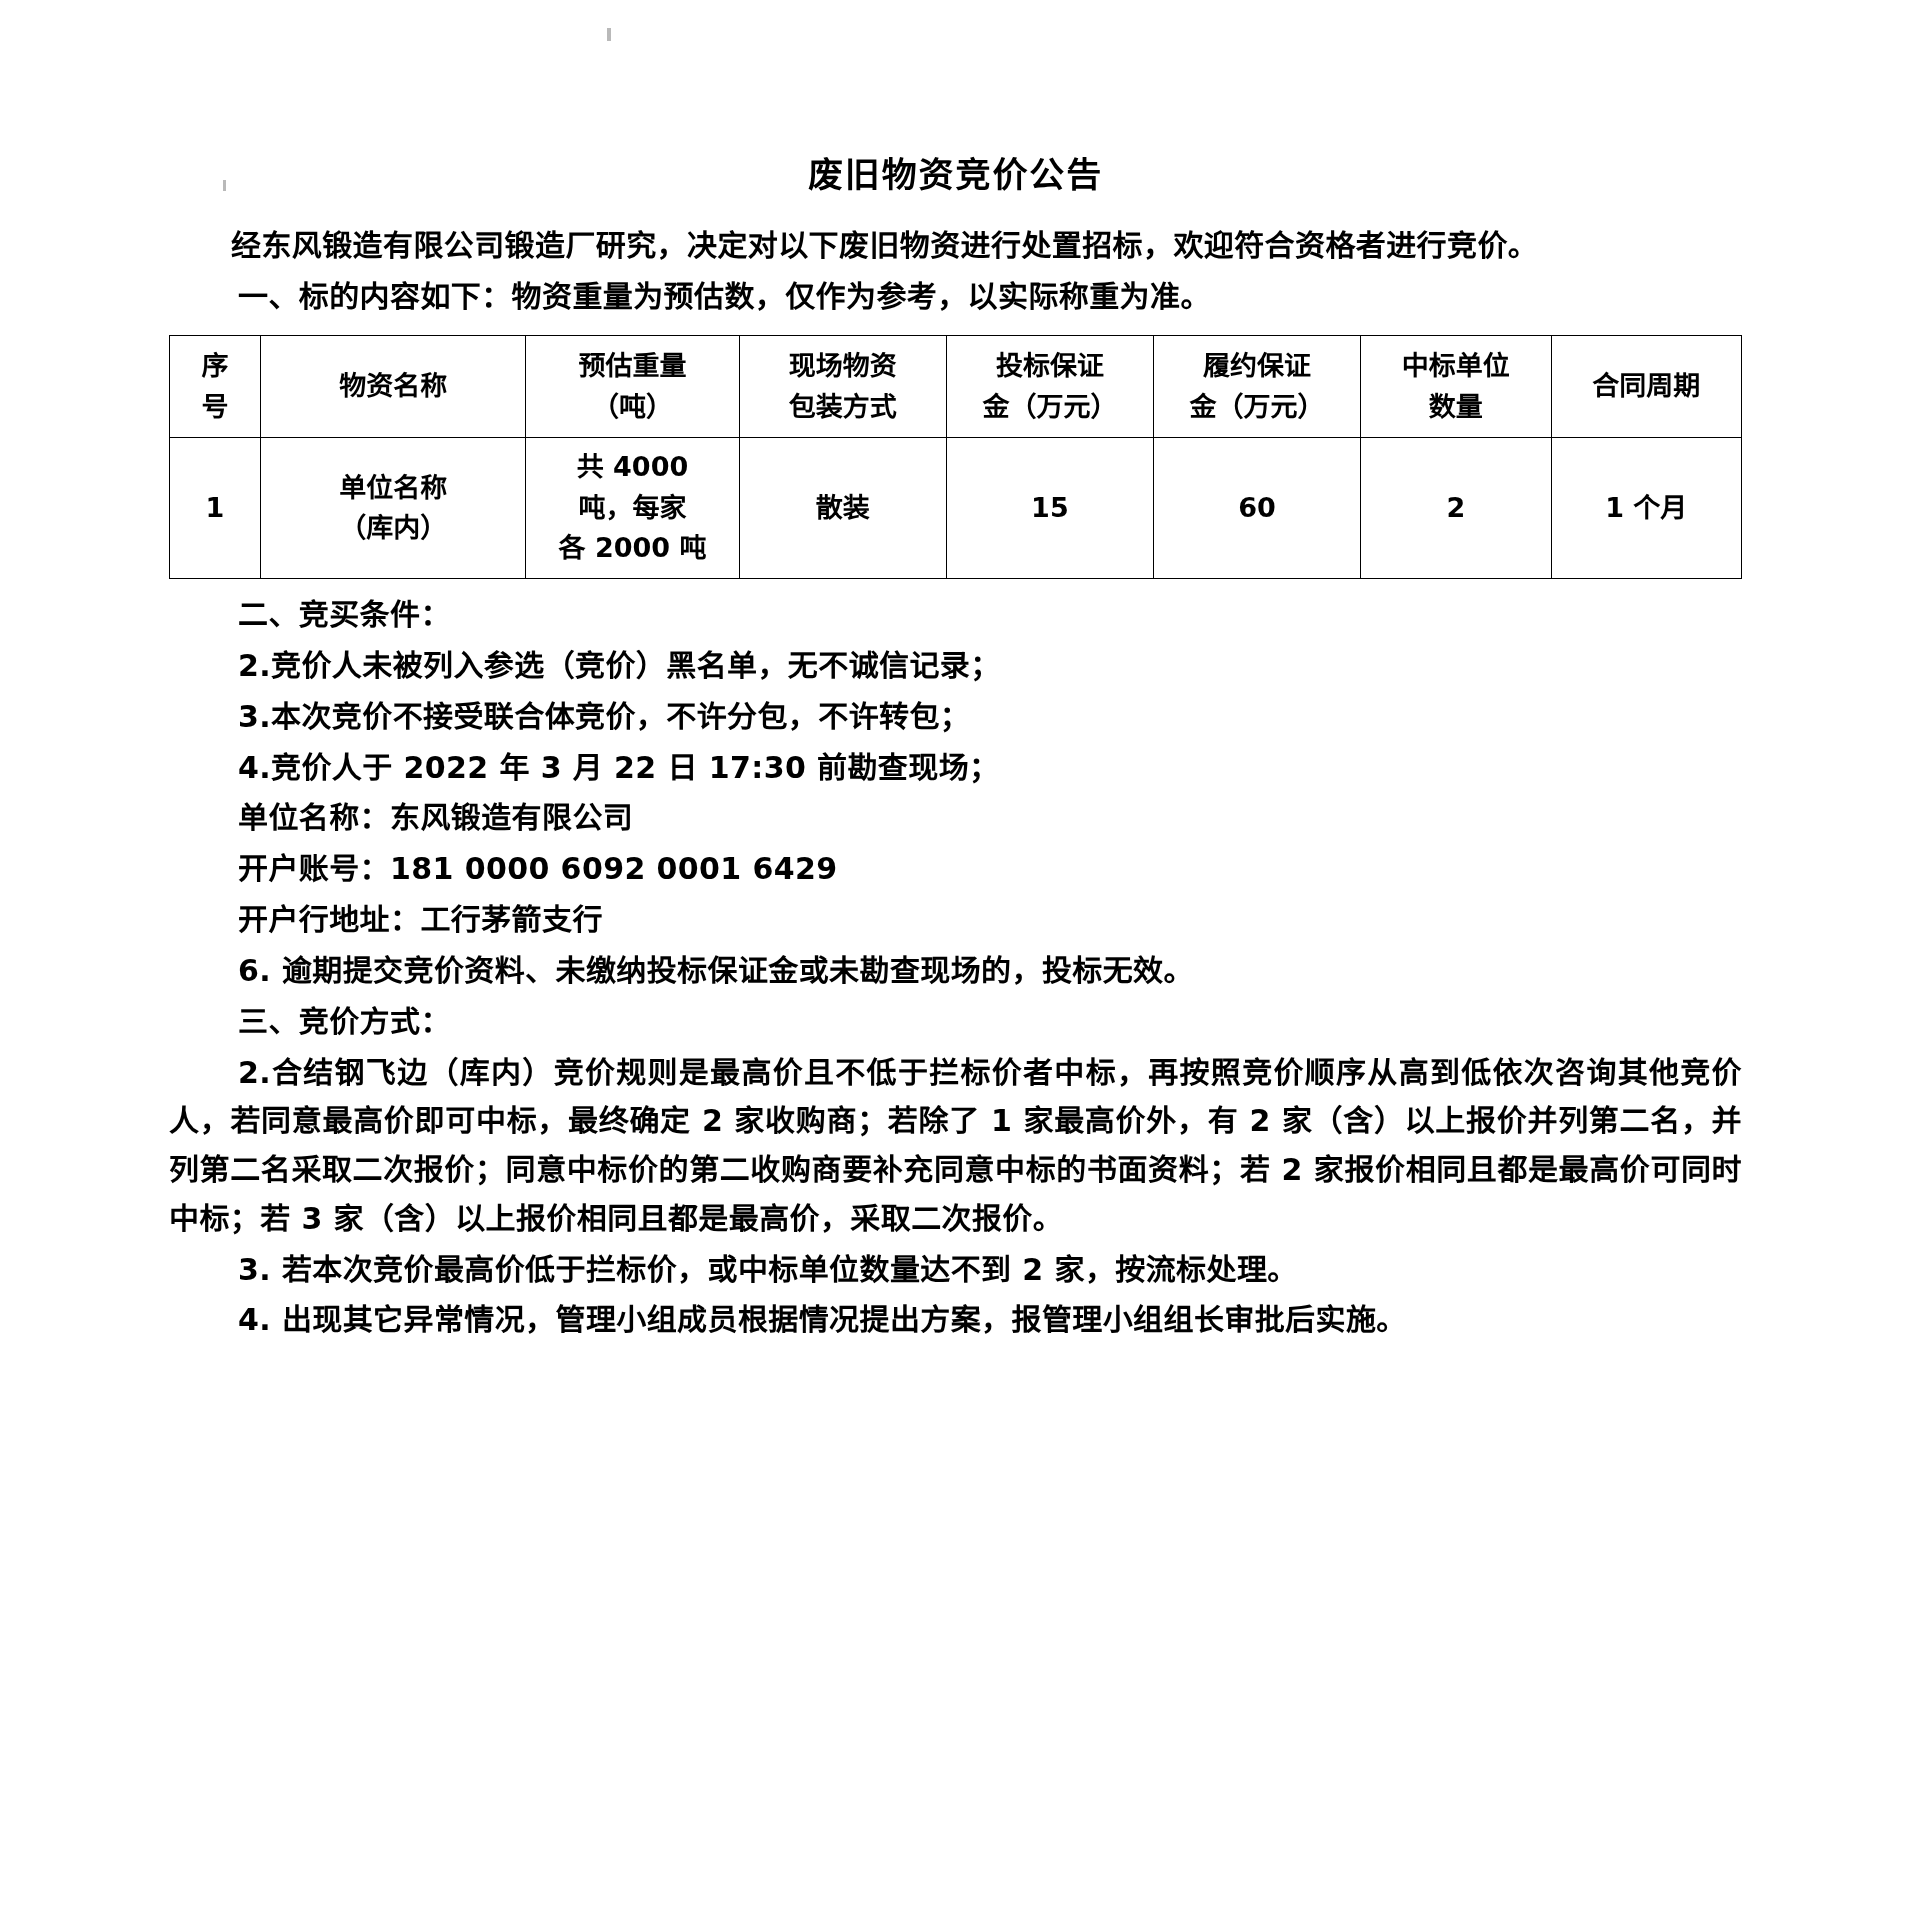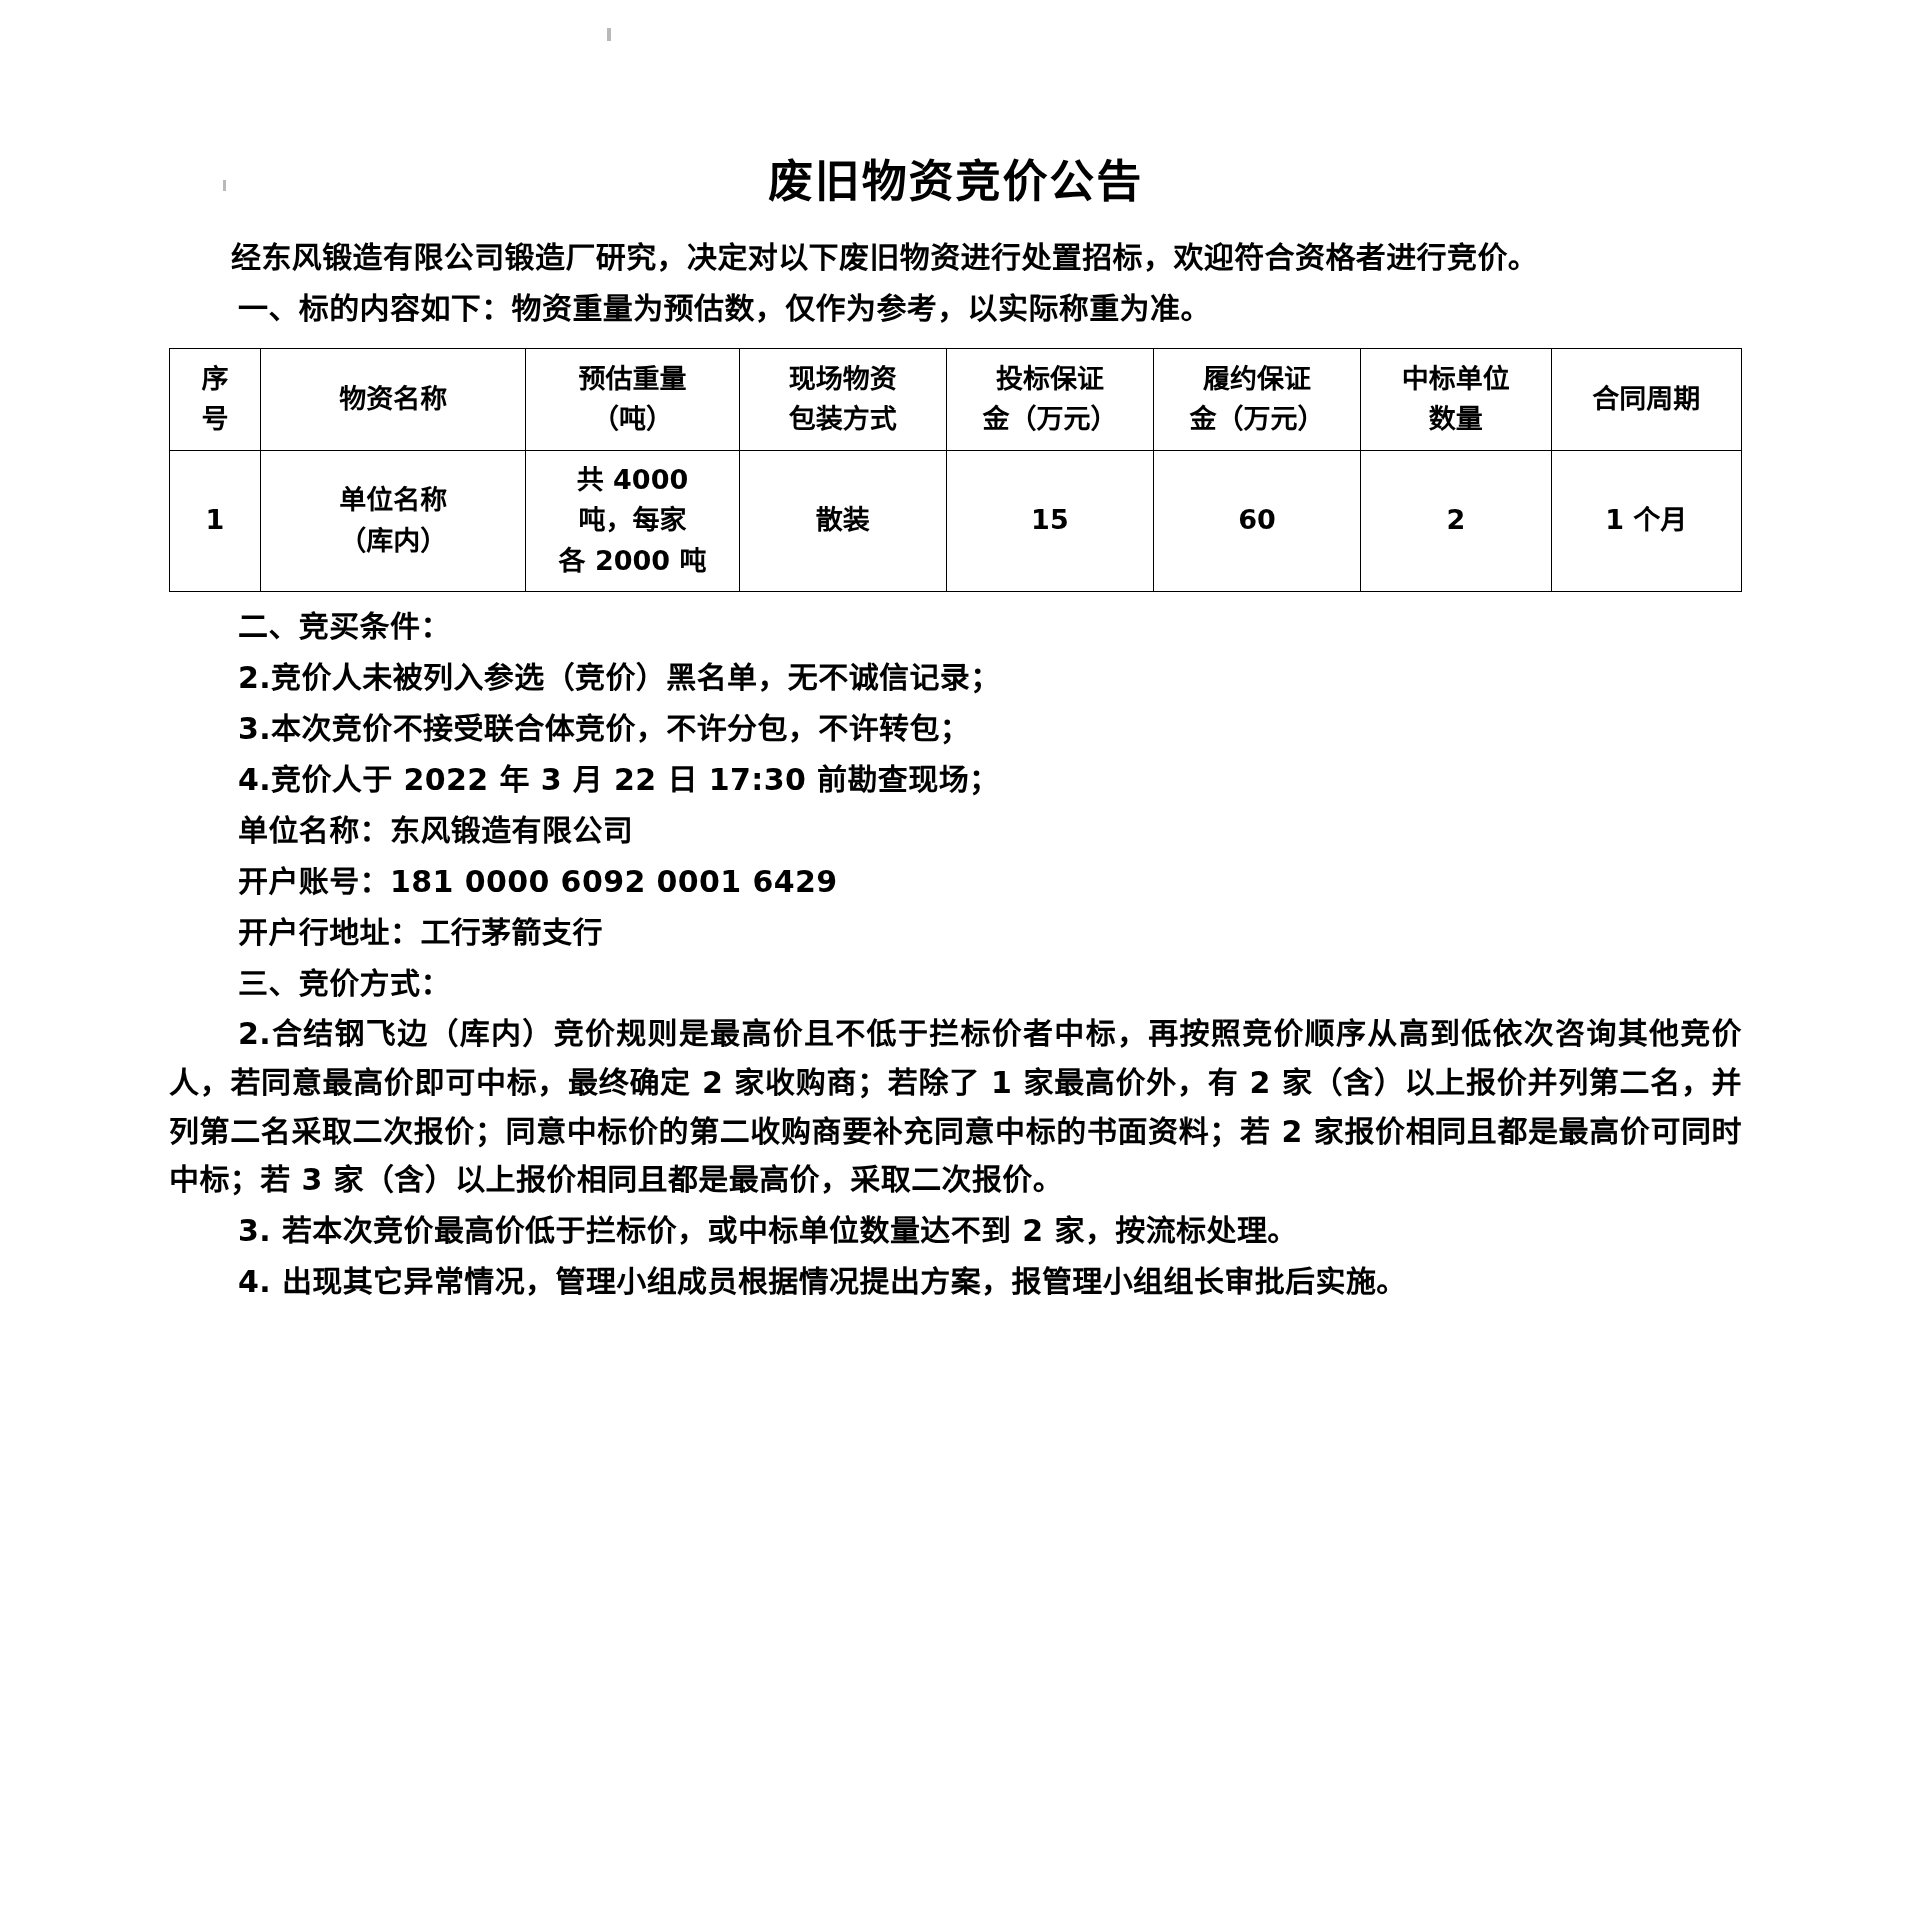--- a/index.html
+++ b/index.html
@@ -41,7 +41,7 @@
   h1.doc-title {
     font-family: "DejaVu Sans", "Liberation Sans", sans-serif;
     font-weight: 700;
-    font-size: 45px;
+    font-size: 35px;
     line-height: 1.25;
     text-align: center;
     margin: 0 0 24px 0;

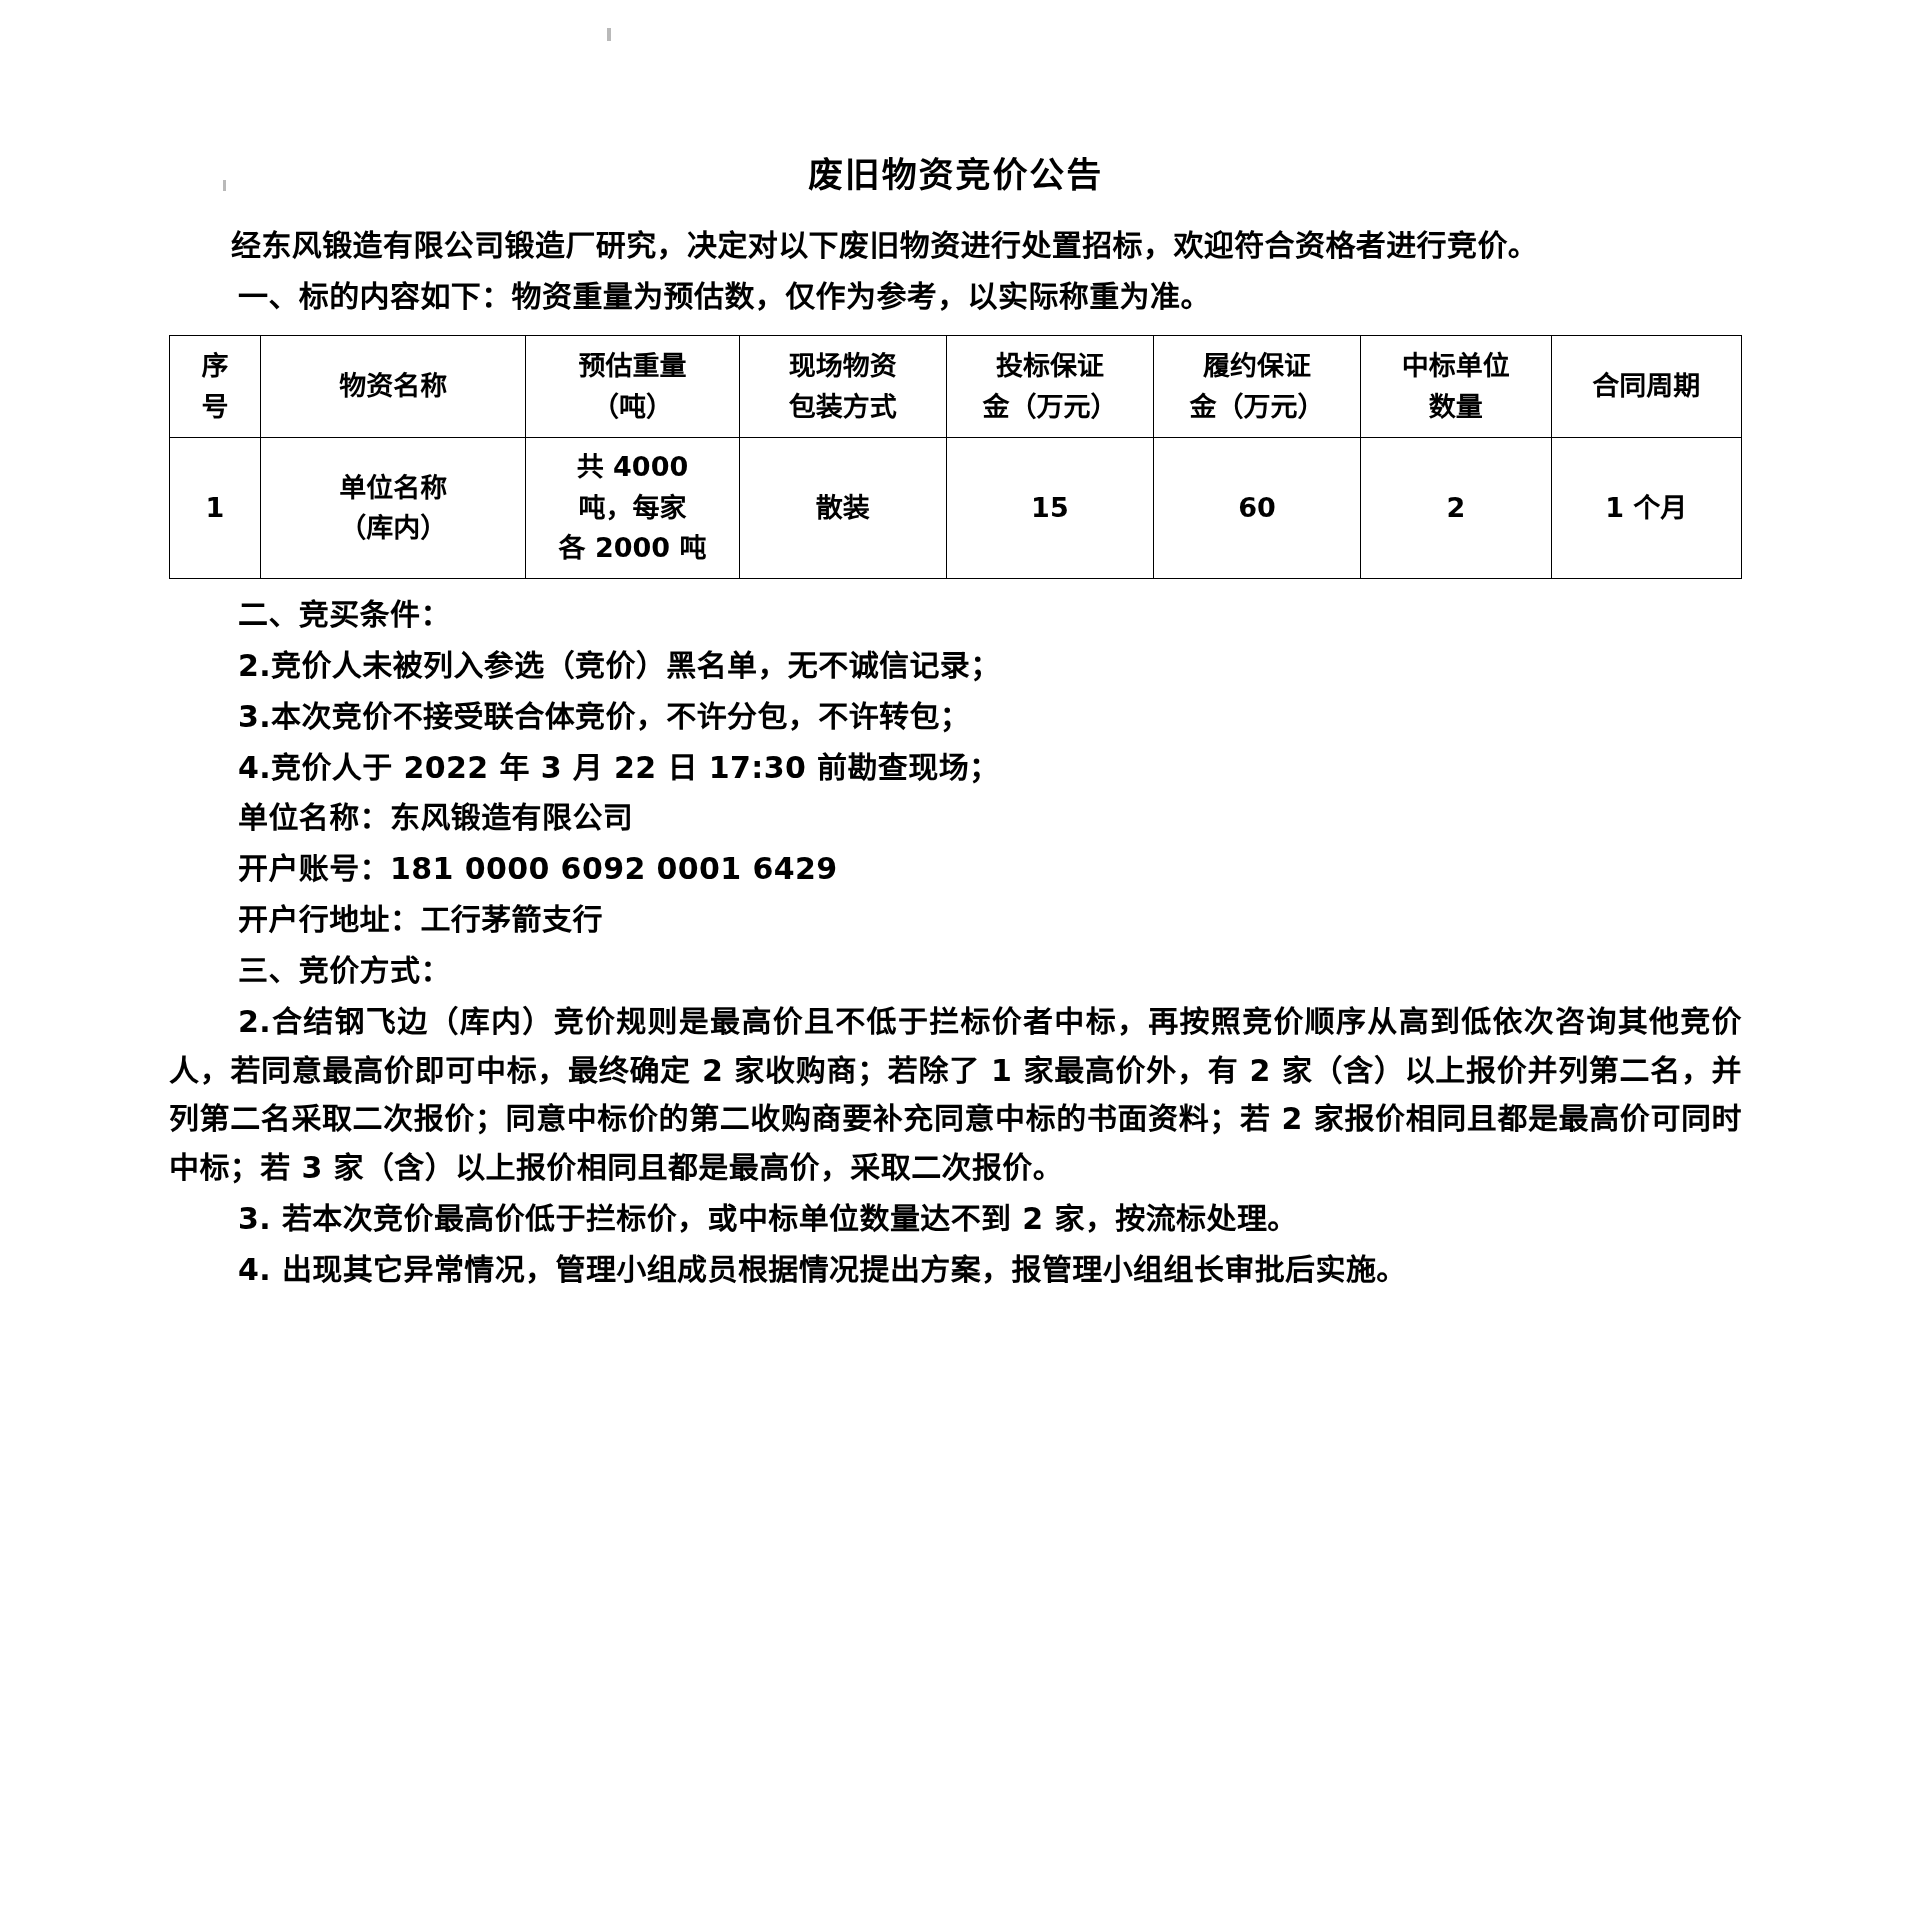--- a/index.html
+++ b/index.html
@@ -174,6 +174,7 @@
     <p class="para indent2">单位名称：东风锻造有限公司</p>
     <p class="para indent2">开户账号：181 0000 6092 0001 6429</p>
     <p class="para indent2">开户行地址：工行茅箭支行</p>
+    <p class="para indent2">6. 逾期提交竞价资料、未缴纳投标保证金或未勘查现场的，投标无效。</p>
 
     <p class="para indent2">三、竞价方式：</p>
 

